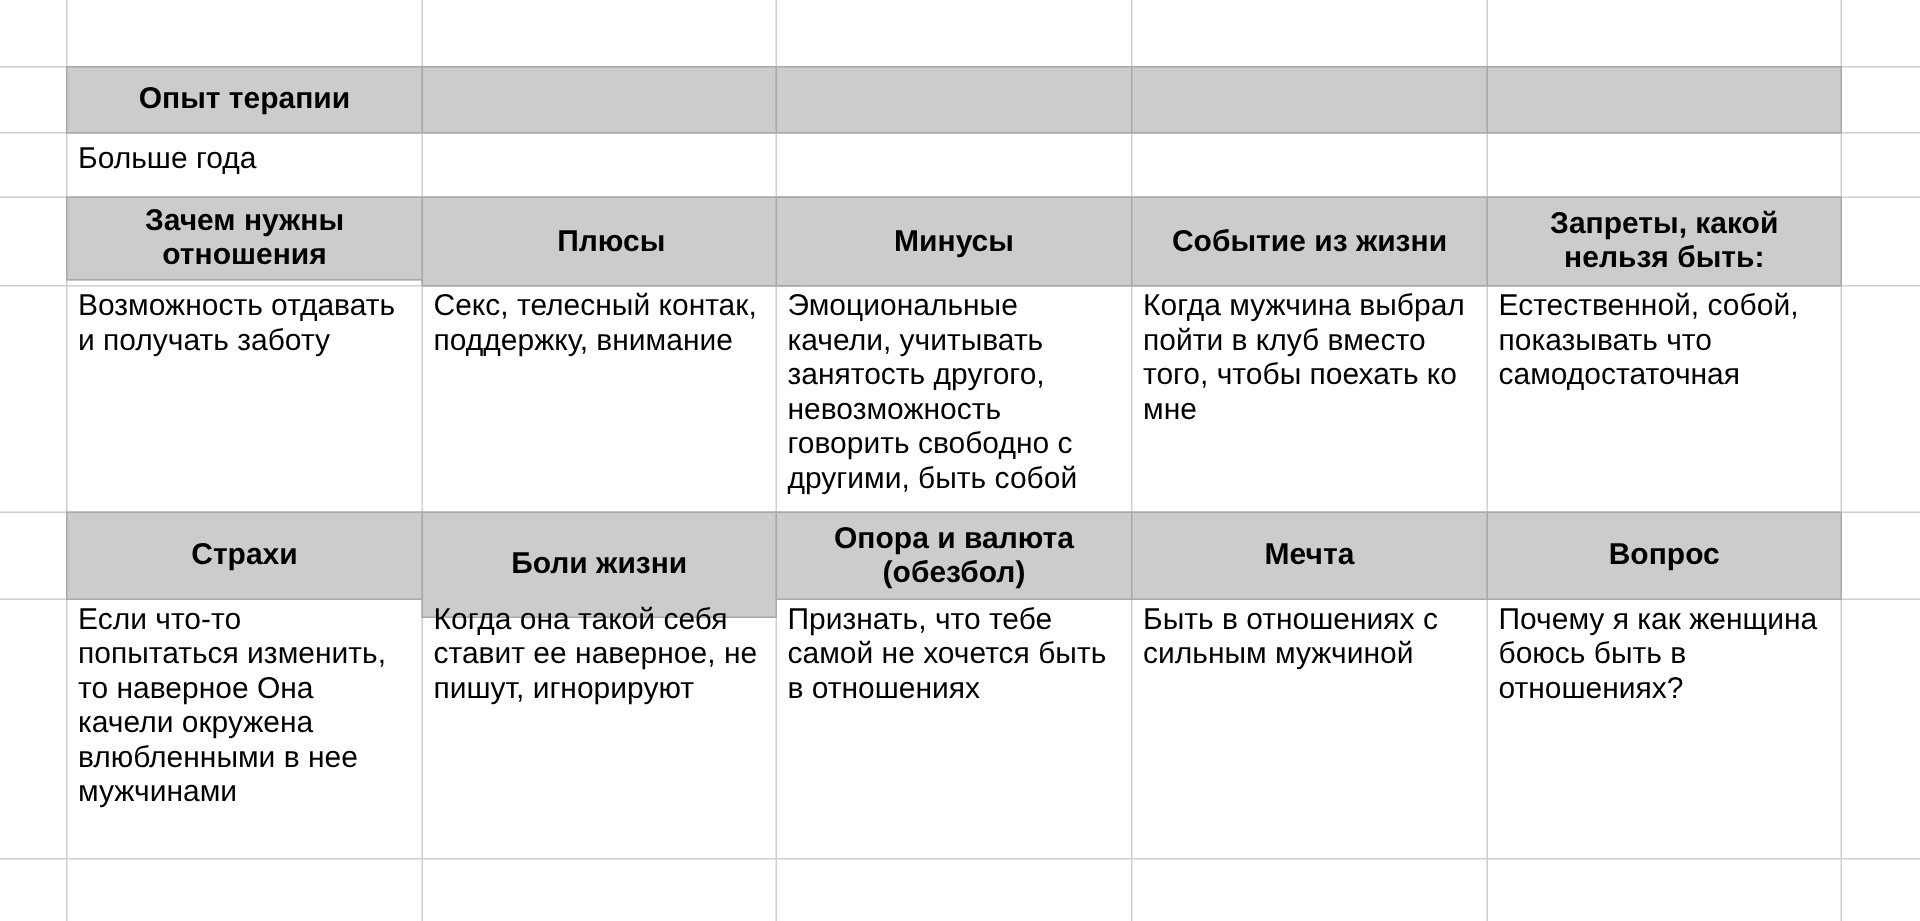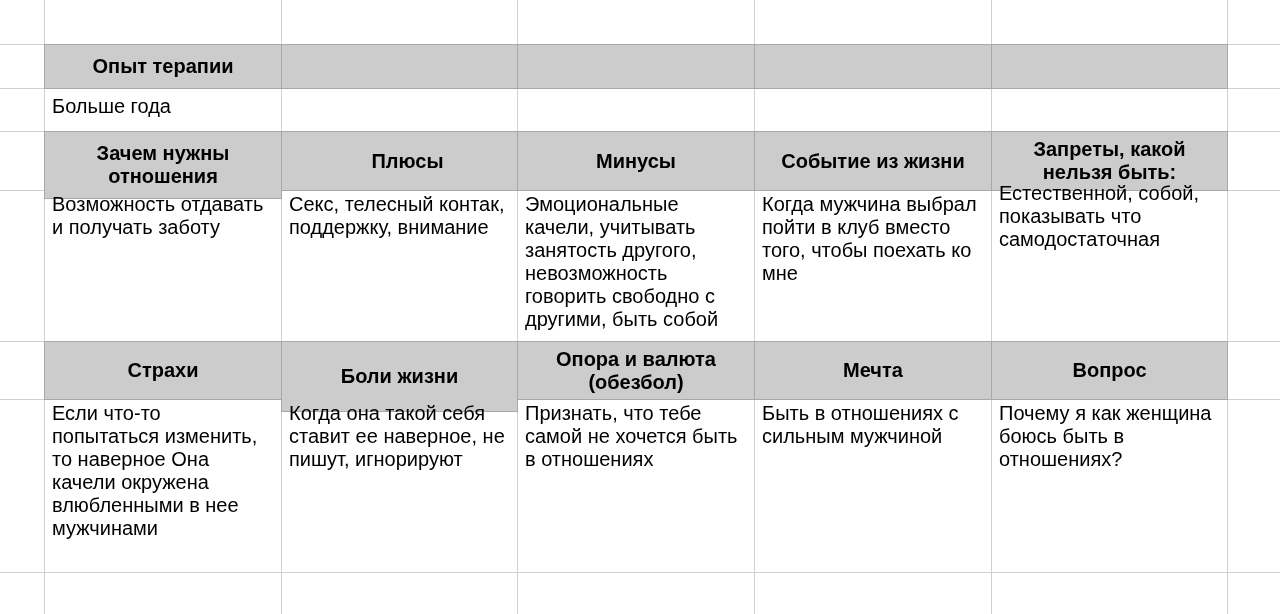--- a/index.html
+++ b/index.html
@@ -44,7 +44,7 @@
   <span>Больше года</span>
 </div>
 
-<div class="cell hdr bord" style="left:44px;top:131px;width:238px;height:68px">
+<div class="cell hdr bord" style="left:44px;top:131px;width:238px;height:56px">
   <span>Зачем нужны отношения</span>
 </div>
 <div class="cell hdr bord" style="left:281px;top:131px;width:253px;height:60px">

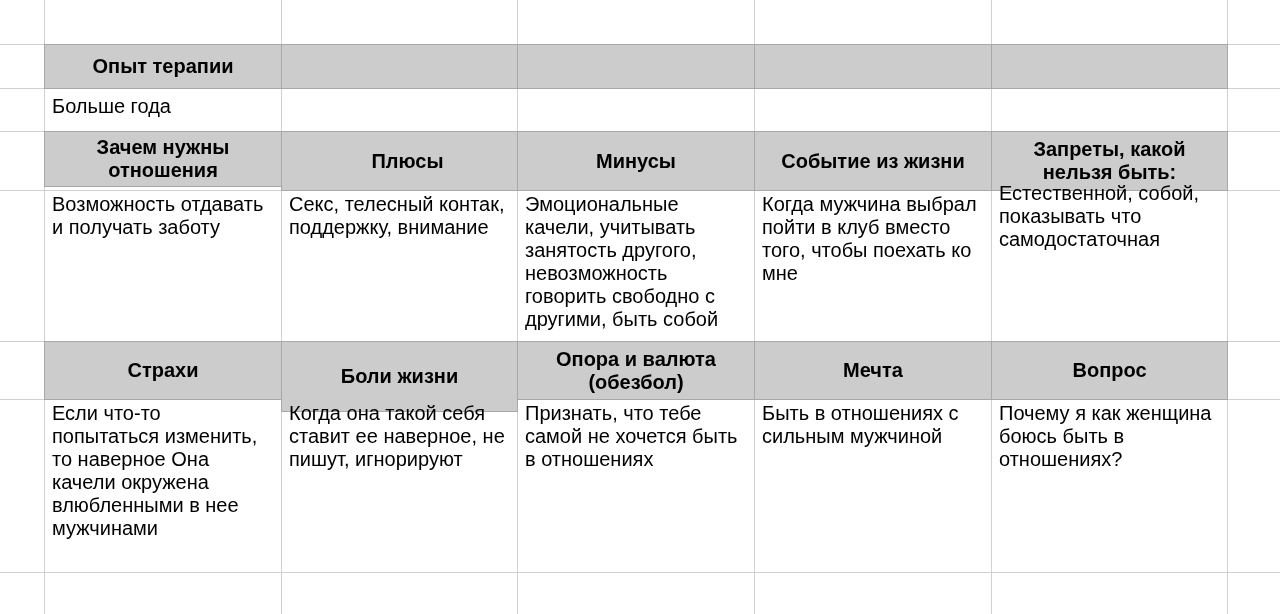--- a/index.html
+++ b/index.html
@@ -72,7 +72,7 @@
 <div class="cell txt" style="left:754px;top:191px;width:237px;height:112px">
   <span>Когда мужчина выбрал пойти в клуб вместо того, чтобы поехать ко мне</span>
 </div>
-<div class="cell txt" style="left:991px;top:180px;width:236px;height:183px">
+<div class="cell txt" style="left:991px;top:191px;width:236px;height:183px">
   <span>Естественной, собой, показывать что самодостаточная</span>
 </div>
 

